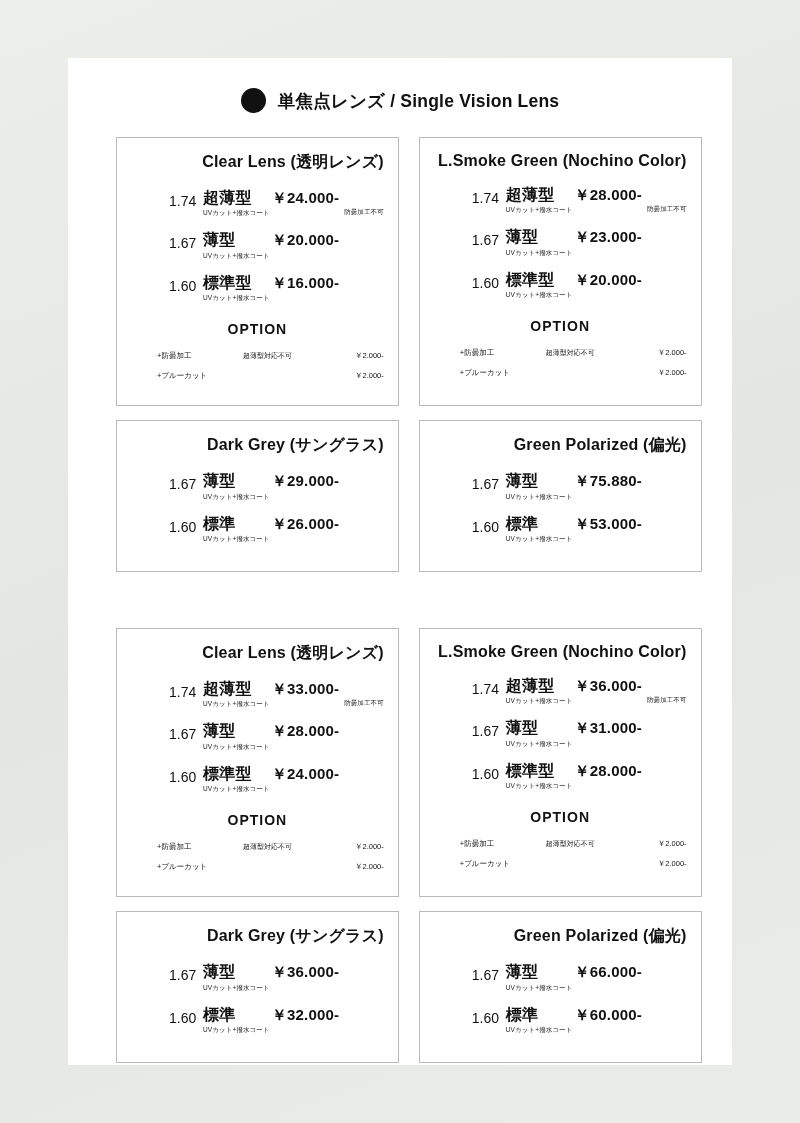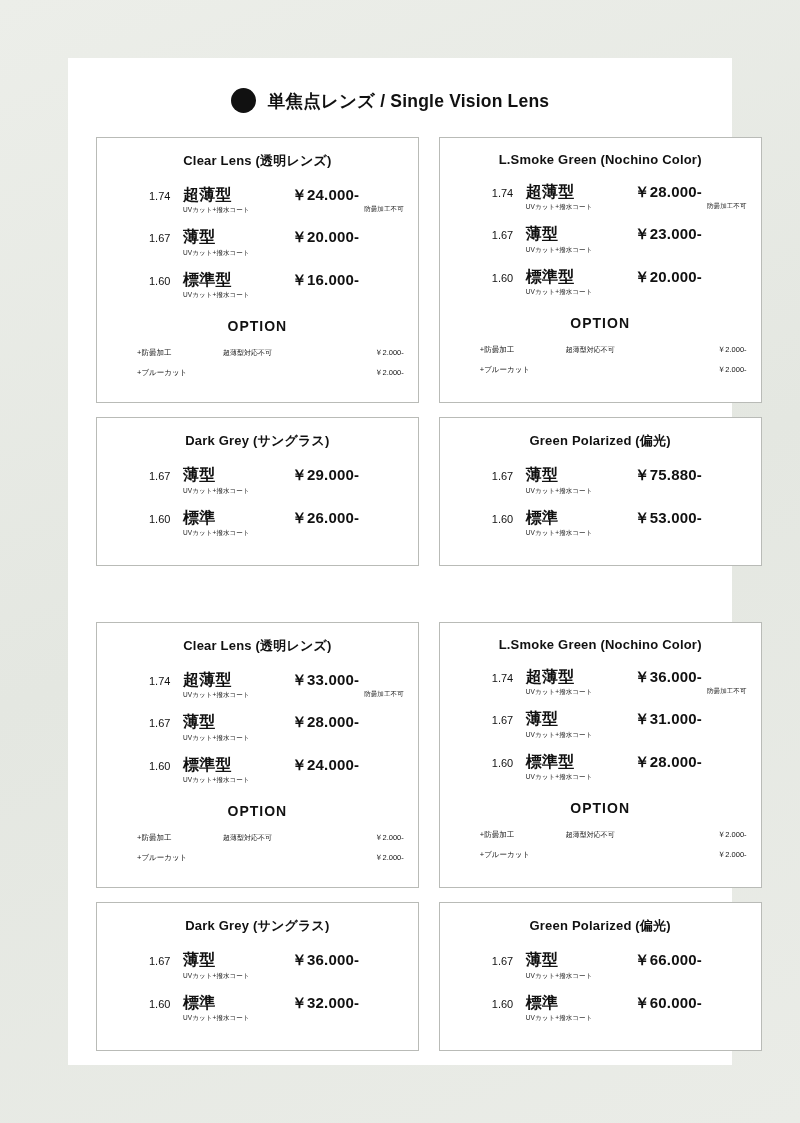--- a/index.html
+++ b/index.html
@@ -37,7 +37,7 @@
     box-shadow: 0 0 0 0 rgba(0,0,0,0);
   }
   .sheet-inner {
-    padding: 30px 48px 0 28px;
+    padding: 30px 48px 0 48px;
     border-radius: 7px;
   }
 

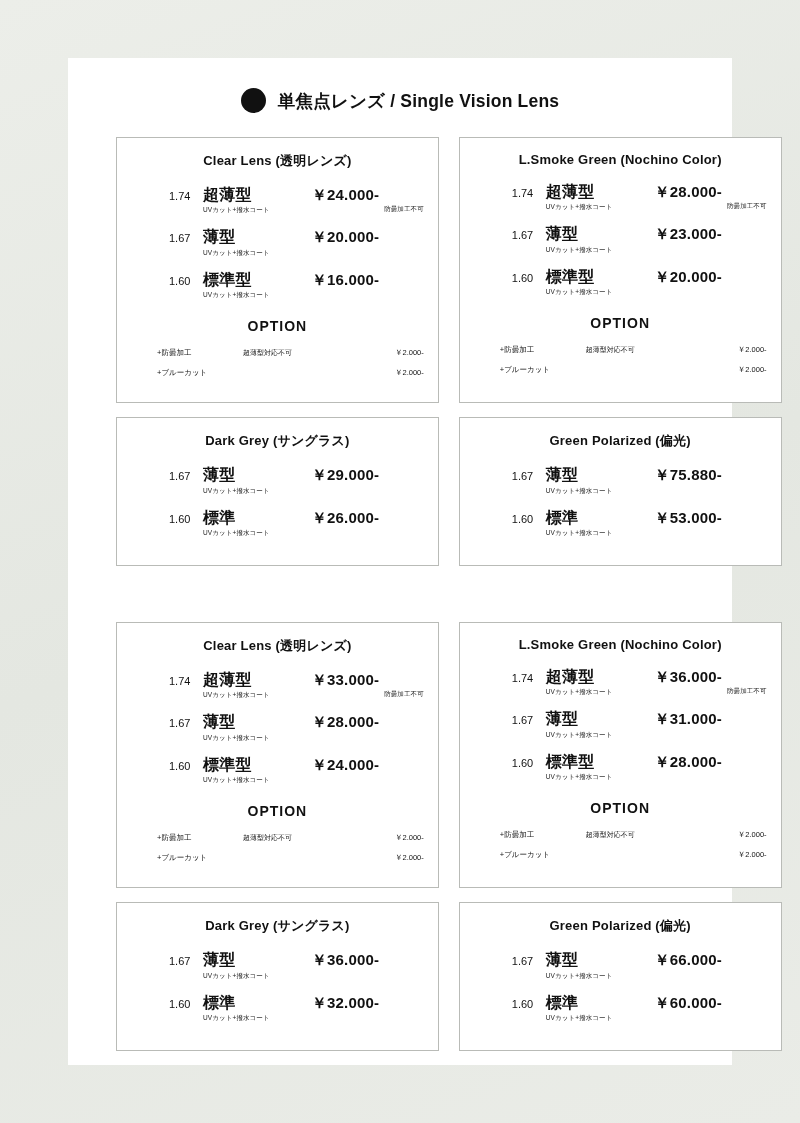--- a/index.html
+++ b/index.html
@@ -90,8 +90,8 @@
   .card.tall { min-height: 252px; }
   .card.short { min-height: 132px; }
   .card-title {
-    text-align: center;
-    font-size: 13px;
+    text-align: right;
+    font-size: 16px;
     font-weight: 600;
     letter-spacing: 0.2px;
     margin-bottom: 16px;

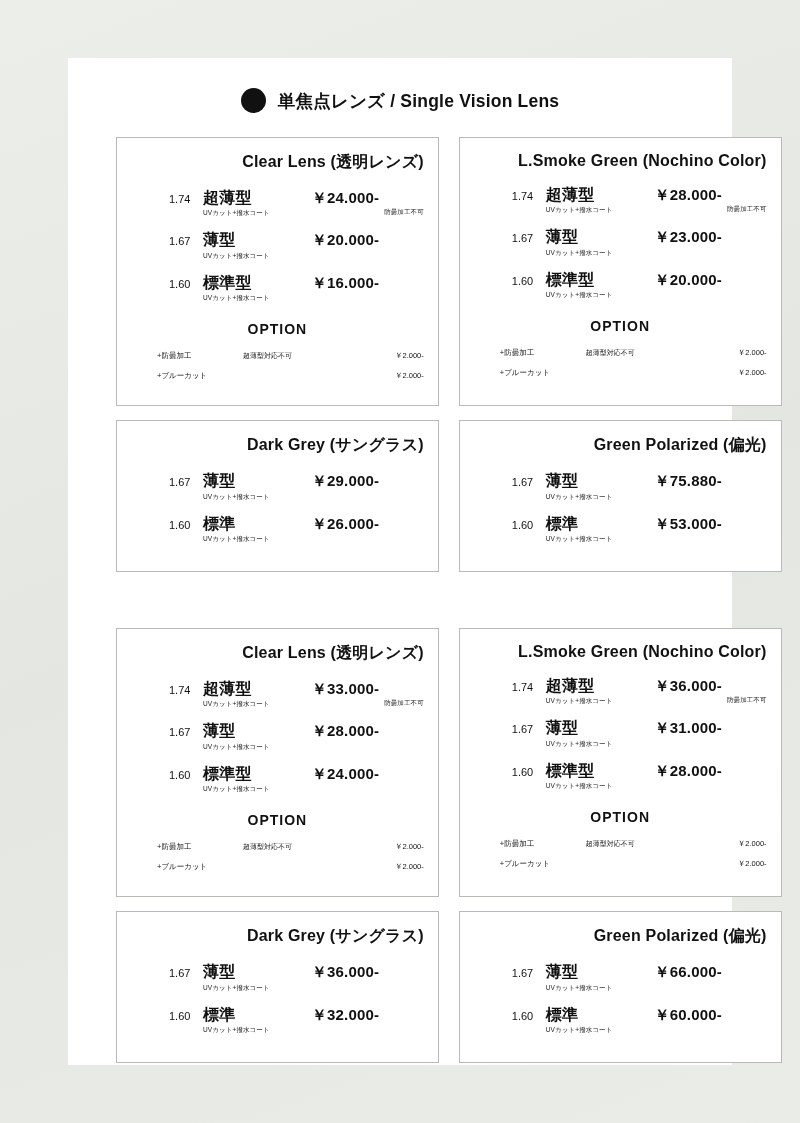--- a/index.html
+++ b/index.html
@@ -105,7 +105,7 @@
   .row .idx {
     width: 34px;
     flex: none;
-    font-size: 11px;
+    font-size: 14px;
     padding-top: 4px;
     color: #111;
   }

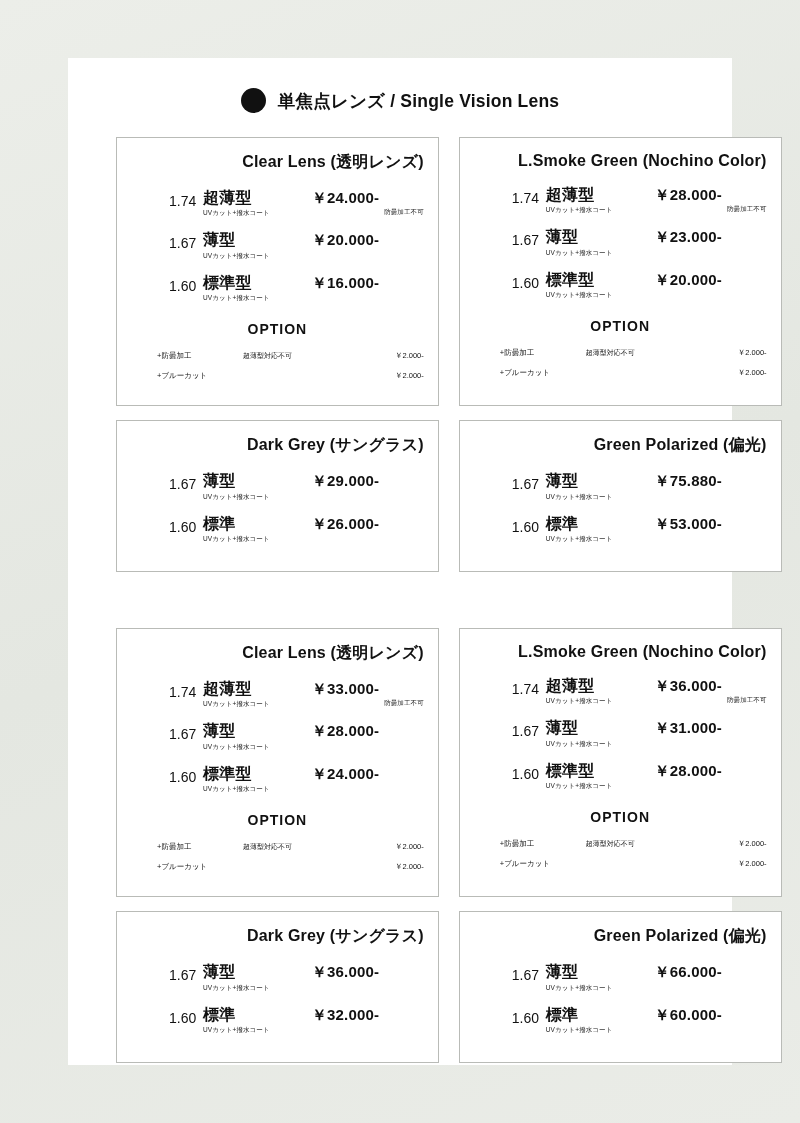--- a/index.html
+++ b/index.html
@@ -171,7 +171,6 @@
   .opt-row .opt-price {
     flex: 1 1 auto;
     font-size: 7.5px;
-    margin-left: 40px;
   }
 
   .block-gap { height: 30px; }

